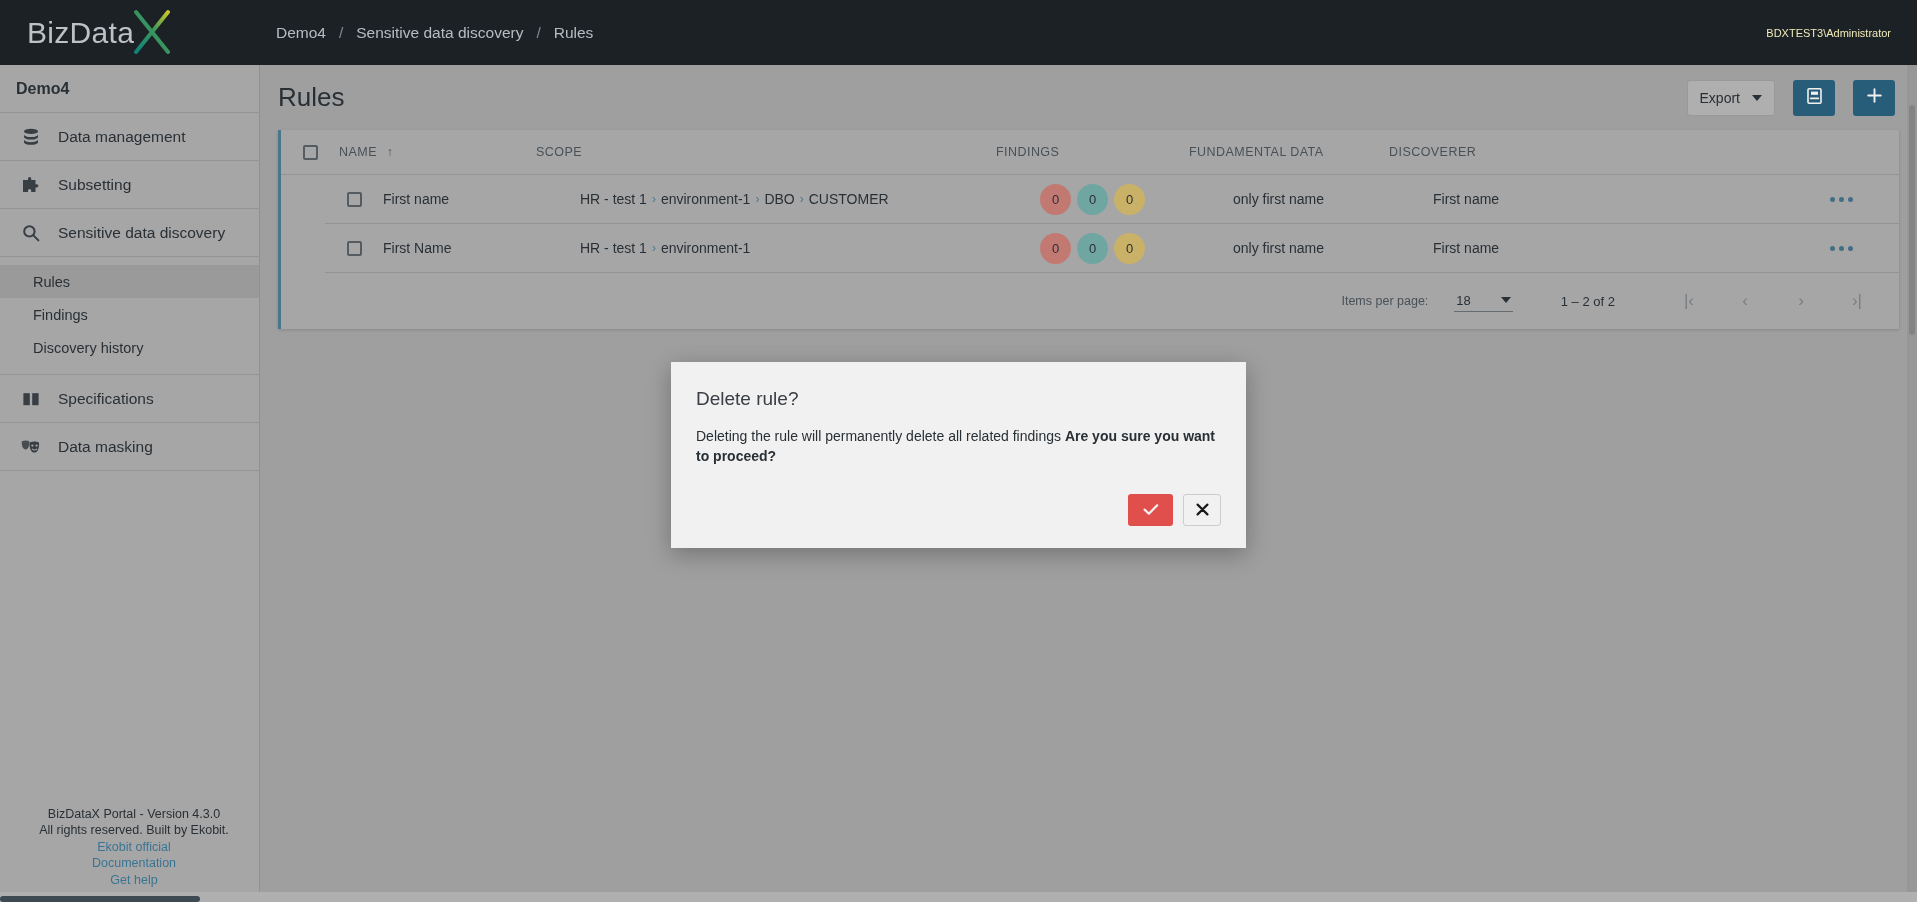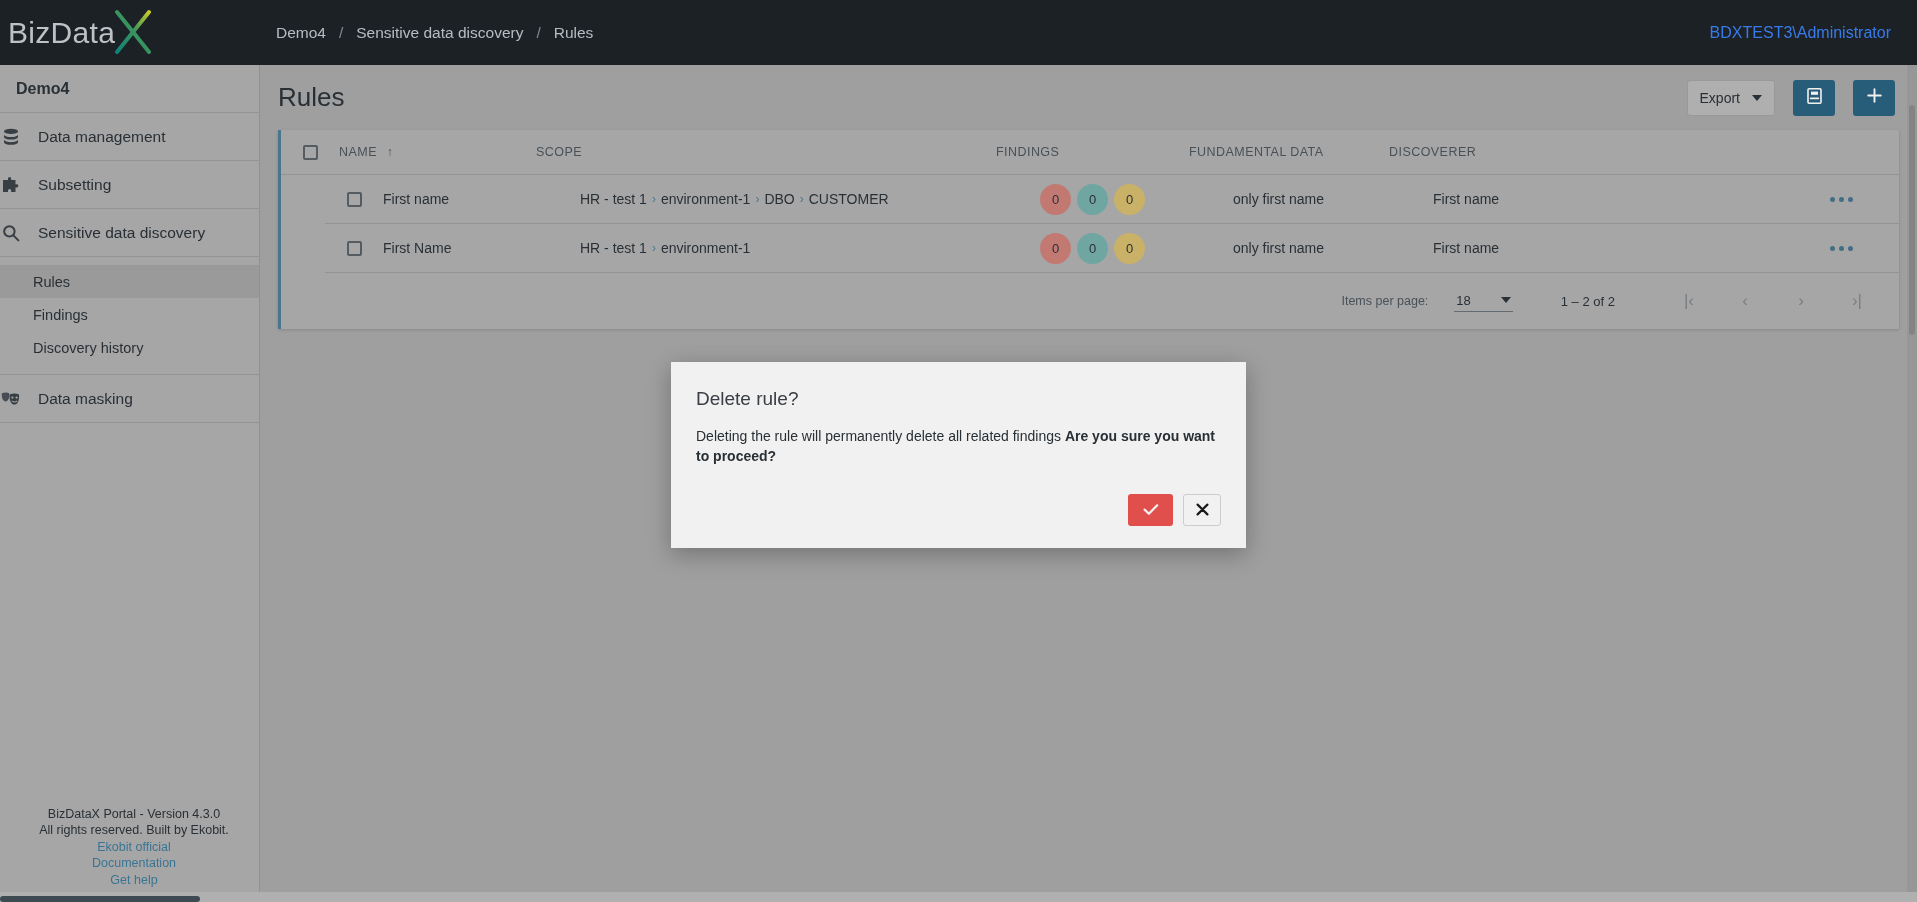--- a/index.html
+++ b/index.html
@@ -22,7 +22,7 @@
   }
   .logo-wrap {
     width: 260px; height: 65px;
-    display: flex; align-items: center; padding-left: 8px;
+    display: flex; align-items: center; padding-left: 27px;
   }
   .logo-text {
     font-size: 30px; color: #c9cdd1; letter-spacing: .3px;

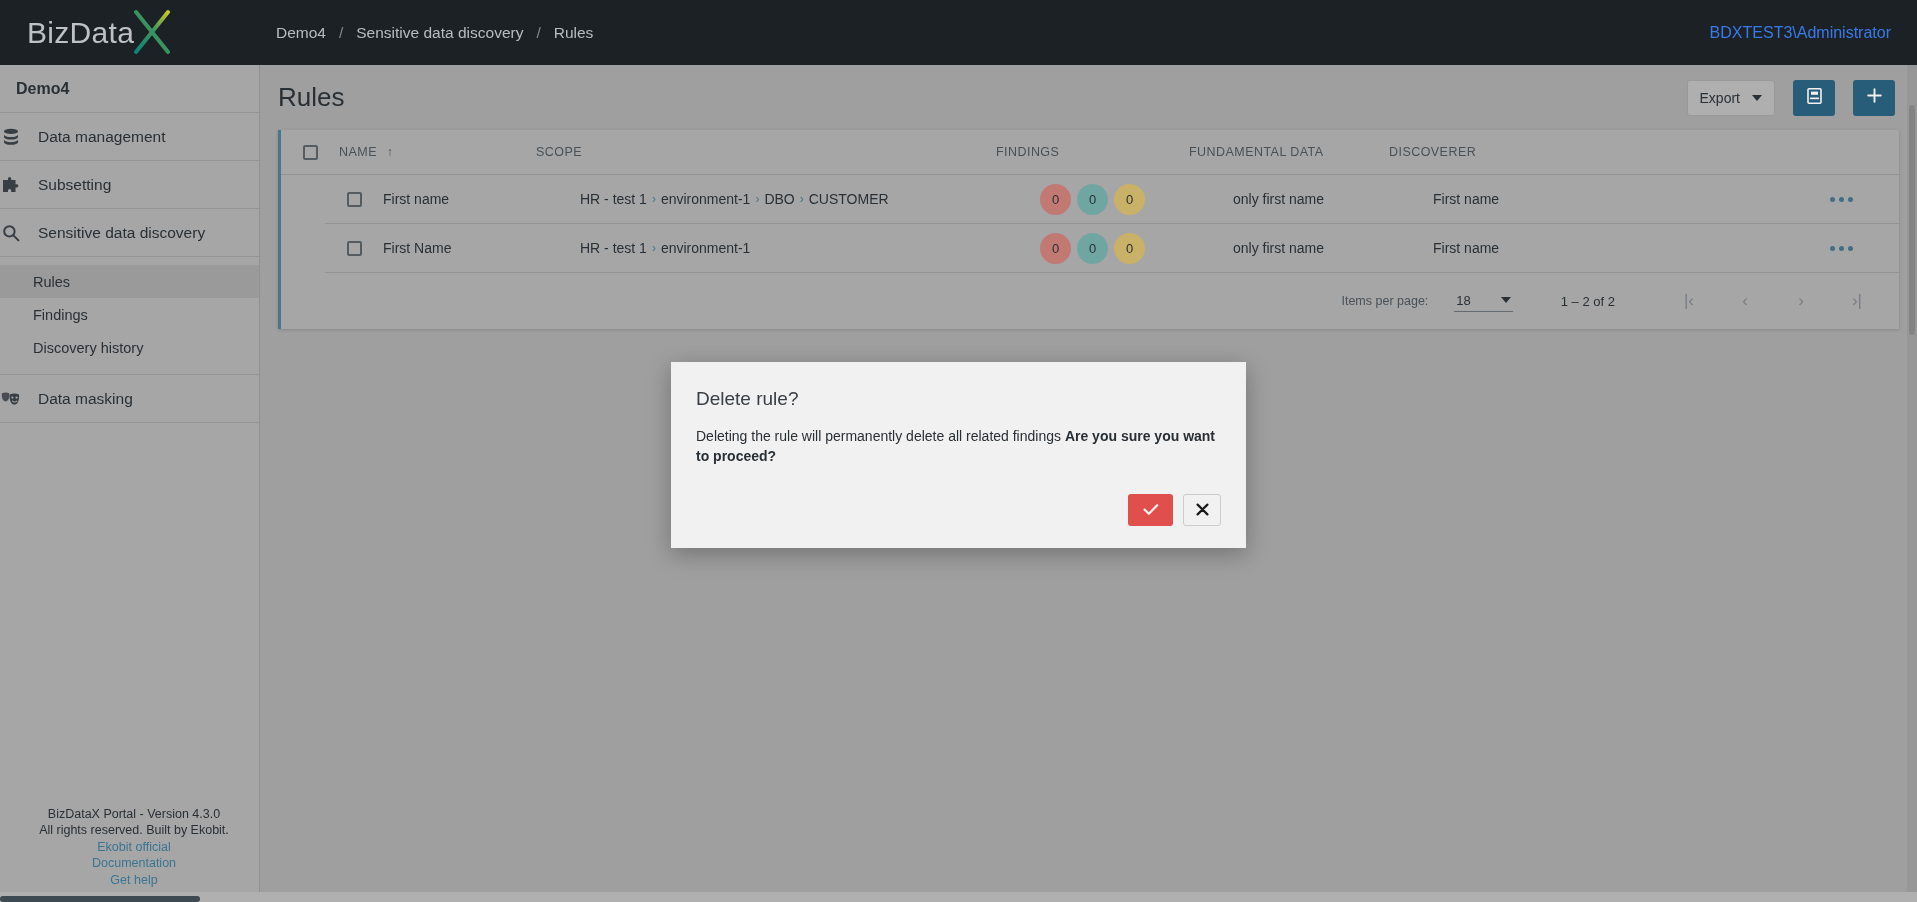--- a/index.html
+++ b/index.html
@@ -39,7 +39,7 @@
 
   .user-label {
     position: absolute; right: 26px; top: 50%; transform: translateY(-50%);
-    font-size: 16px; color: #3b82f6;
+    font-size: 11px; color: #fef9c3;
   }
 
   

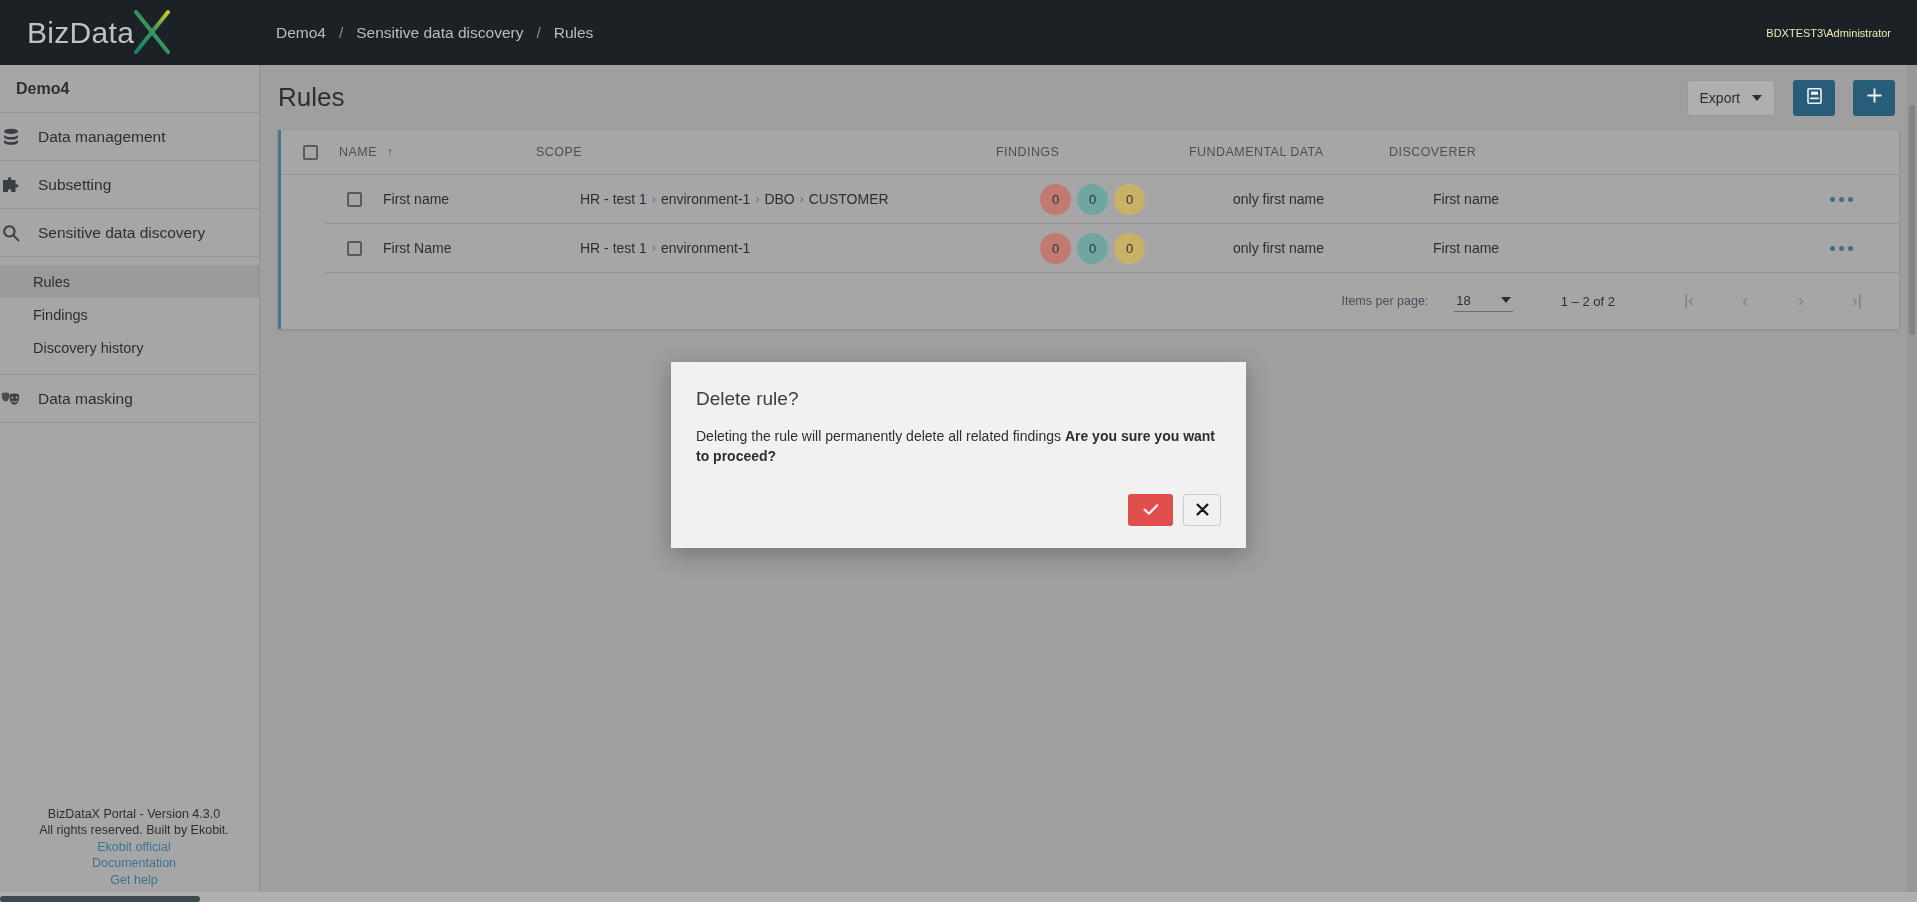--- a/index.html
+++ b/index.html
@@ -58,7 +58,7 @@
   }
   .nav-item {
     height: 48px; display: flex; align-items: center;
-    padding-left: 0; gap: 16px;
+    padding-left: 20px; gap: 16px;
     border-bottom: 1px solid #9d9d9d;
     font-size: 15.5px; color: #2b3238;
     cursor: pointer;

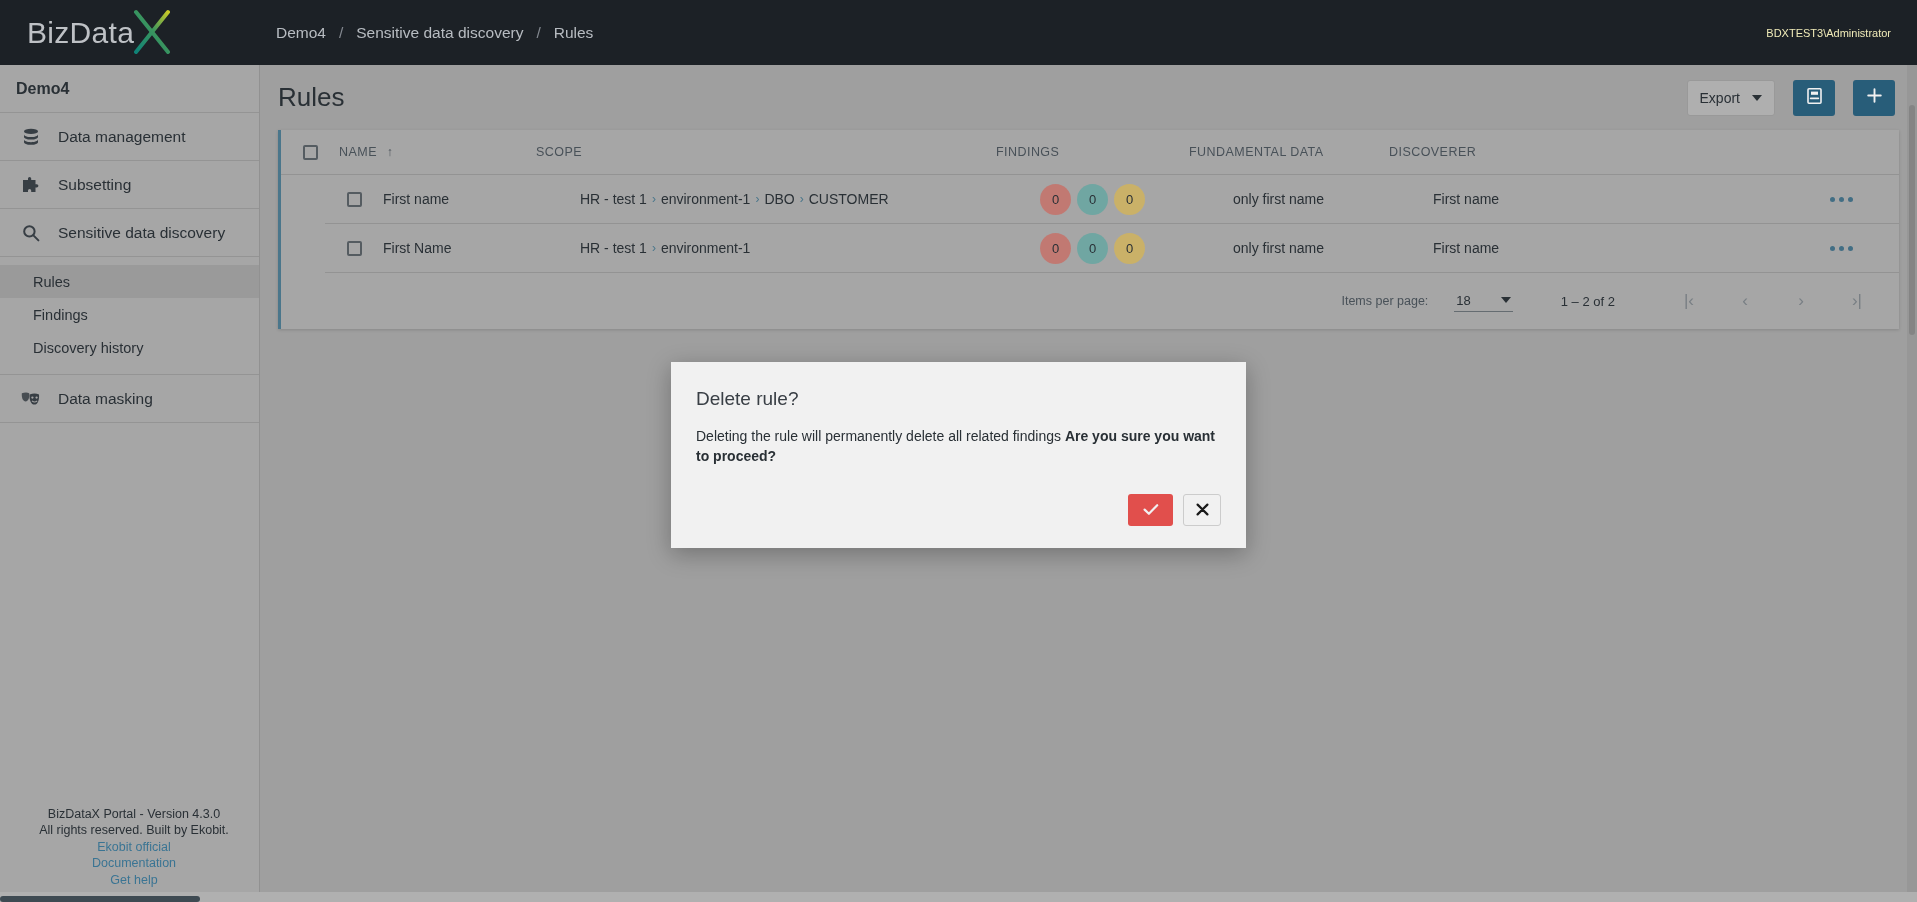--- a/index.html
+++ b/index.html
@@ -300,6 +300,15 @@
     </div>
   </div>
 
+  <div class="nav-item">
+    <span class="nav-icon">
+      <svg width="20" height="20" viewBox="0 0 20 20" fill="currentColor">
+        <path d="M2.4 4.2h6.4v12H2.4z"></path>
+        <path d="M11.2 4.2h6.4v12h-6.4z"></path>
+      </svg>
+    </span>
+    <span>Specifications</span>
+  </div>
 
   <div class="nav-item">
     <span class="nav-icon">

